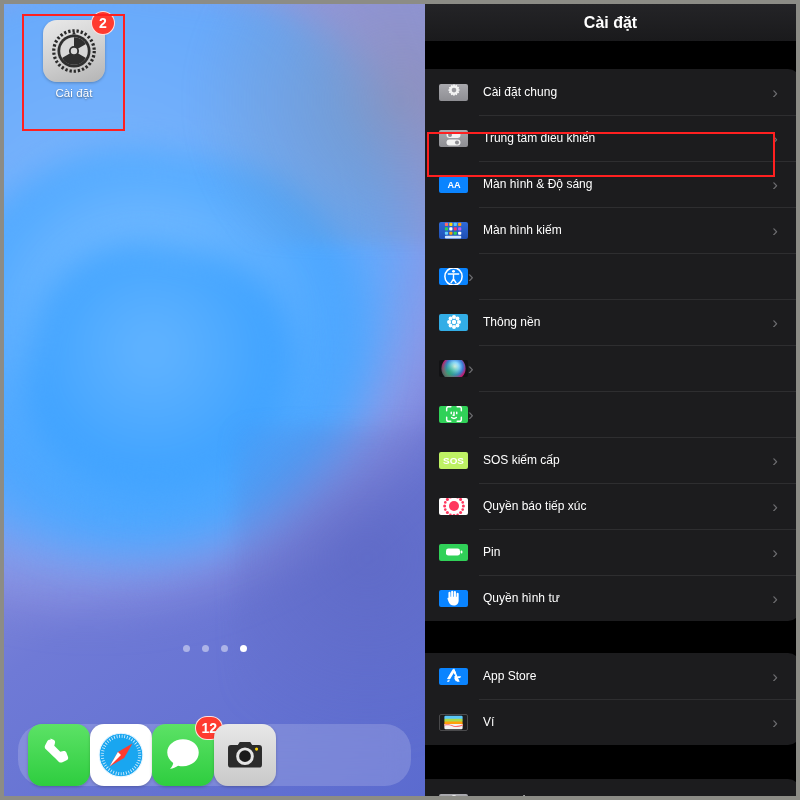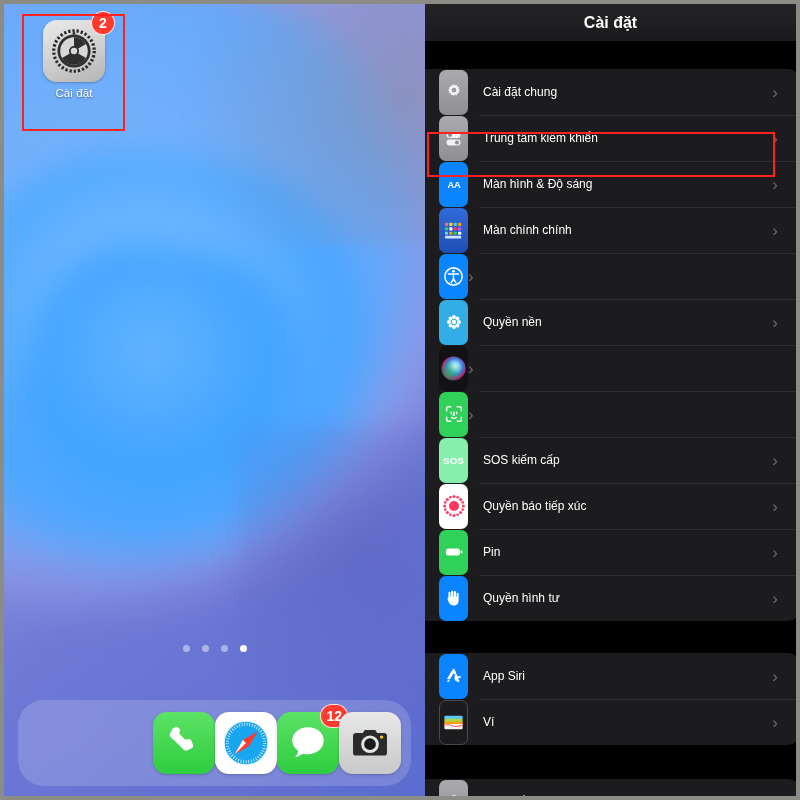--- a/index.html
+++ b/index.html
@@ -309,7 +309,7 @@
               <circle cx="16" cy="16.5" r="2.3" fill="#8e8e93"></circle>
             </svg>
           </span>
-          <span class="row-label">Trung tâm kiếm khiển</span>
+          <span class="row-label">Trung tâm điều khiển</span>
           <span class="chev">›</span>
         </div>
 

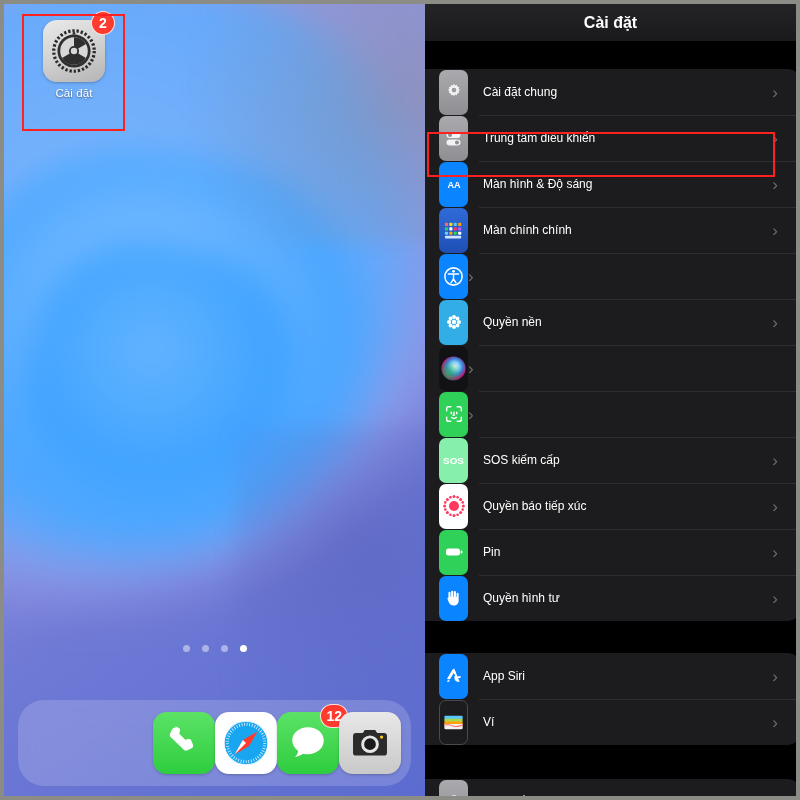--- a/index.html
+++ b/index.html
@@ -174,7 +174,7 @@
     height:1px; background:#2e2e30;
   }
   .row-icon {
-    width:29px; height:45px; border-radius:7px;
+    width:29px; height:17px; border-radius:2px;
     flex:0 0 29px;
     display:flex; align-items:center; justify-content:center;
     overflow:hidden;

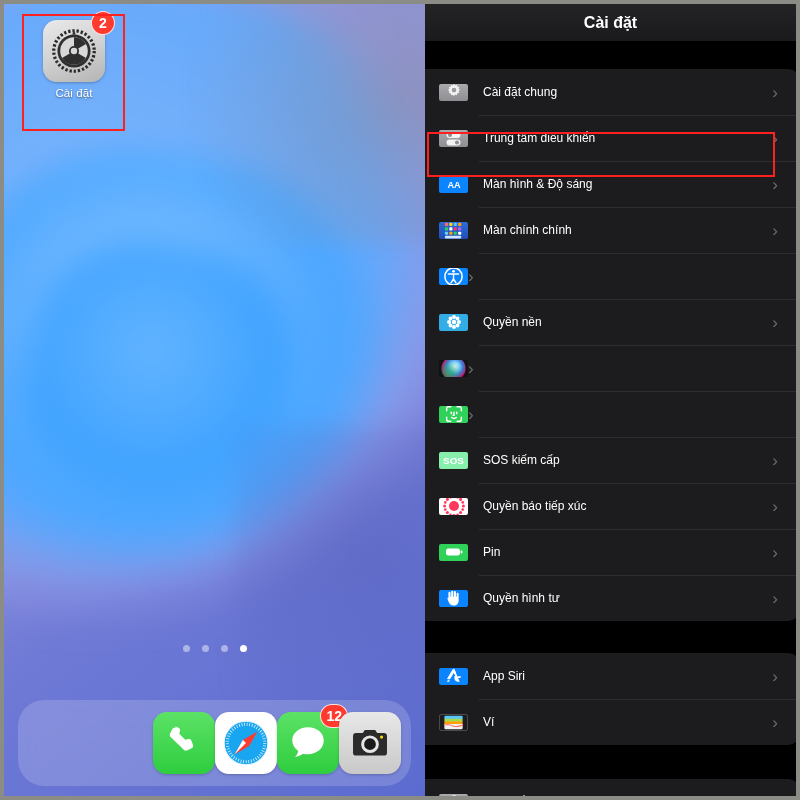--- a/index.html
+++ b/index.html
@@ -343,7 +343,7 @@
               </g>
             </svg>
           </span>
-          <span class="row-label">Màn chính chính</span>
+          <span class="row-label">Màn hình kiếm</span>
           <span class="chev">›</span>
         </div>
 

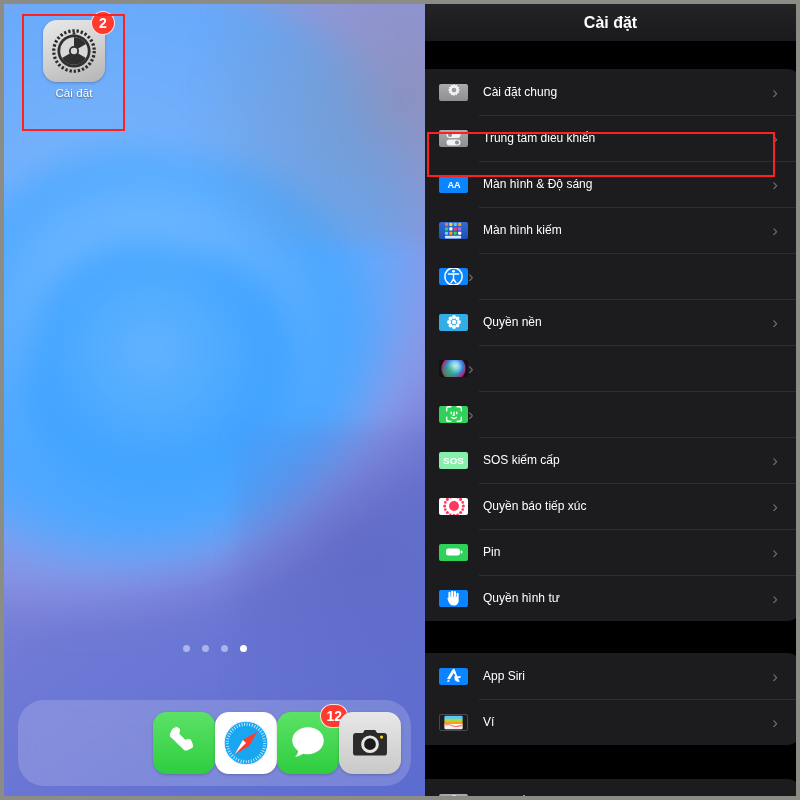--- a/index.html
+++ b/index.html
@@ -374,7 +374,7 @@
               </g>
             </svg>
           </span>
-          <span class="row-label">Quyền nền</span>
+          <span class="row-label">Thông nền</span>
           <span class="chev">›</span>
         </div>
 

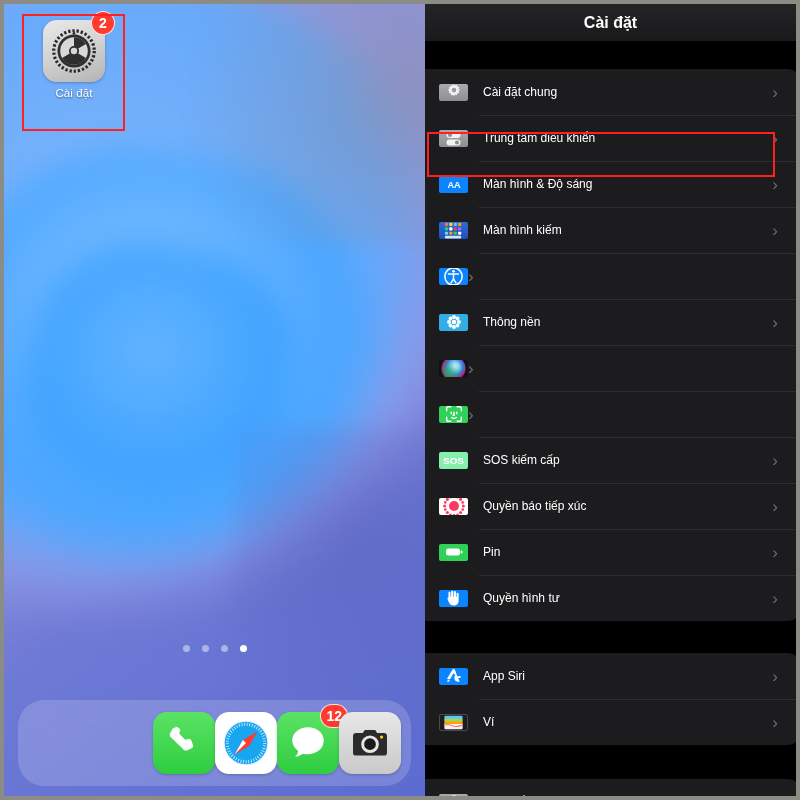--- a/index.html
+++ b/index.html
@@ -201,7 +201,7 @@
   .bg-cyan   { background:#32ade6; }
   .bg-siri   { background:#121214; }
   .bg-green  { background:#30d158; }
-  .bg-red    { background:#86efac; }
+  .bg-red    { background:#bef264; }
   .bg-white  { background:#fff; }
   .bg-wallet { background:#1c1c1e; border:1px solid #4a4a4c; }
 </style>

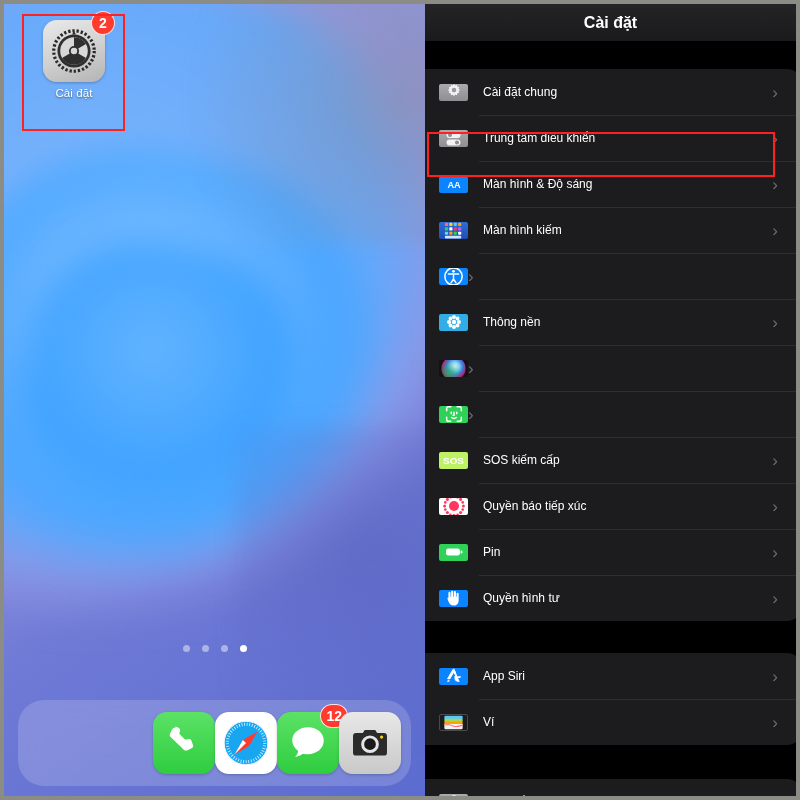--- a/index.html
+++ b/index.html
@@ -480,7 +480,7 @@
               <path d="M12 3.6L5.1 15.6h2.6L12 8.3l1.5 2.6-1.1 1.9 3.2 5.6h2.6L12 3.6z"></path>
             </svg>
           </span>
-          <span class="row-label">App Siri</span>
+          <span class="row-label">App Store</span>
           <span class="chev">›</span>
         </div>
         <div class="row">

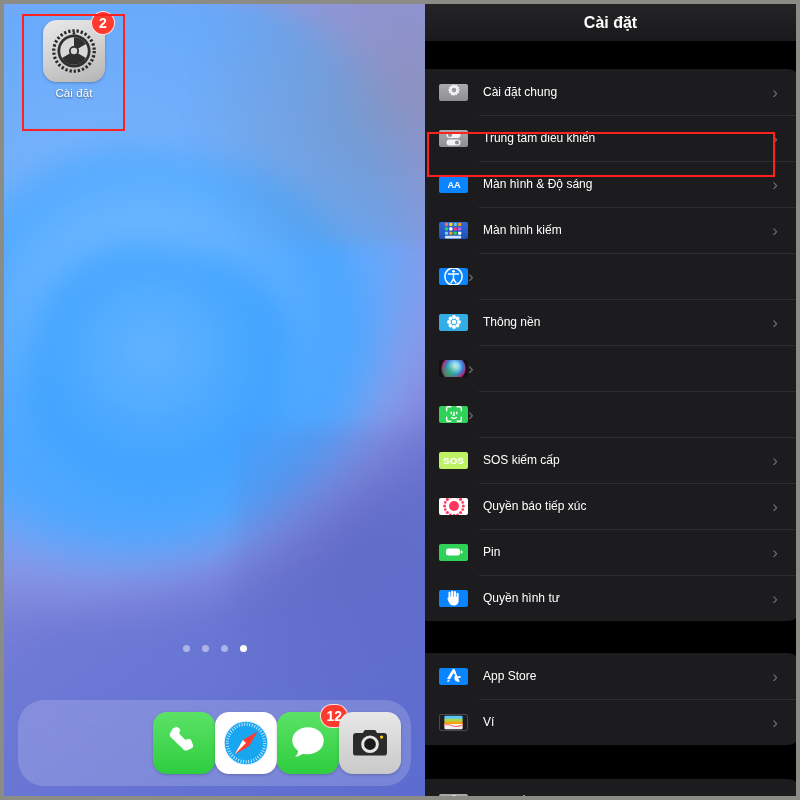--- a/index.html
+++ b/index.html
@@ -106,10 +106,10 @@
   
   .dock {
     position:absolute; left:14px; right:14px; bottom:10px;
-    height:86px; border-radius:26px;
+    height:62px; border-radius:26px;
     background:rgba(255,255,255,.17);
     backdrop-filter:blur(12px);
-    display:flex; align-items:center; justify-content:flex-end;
+    display:flex; align-items:center; justify-content:flex-start;
     padding:0 10px;
   }
   .dock-icon {

